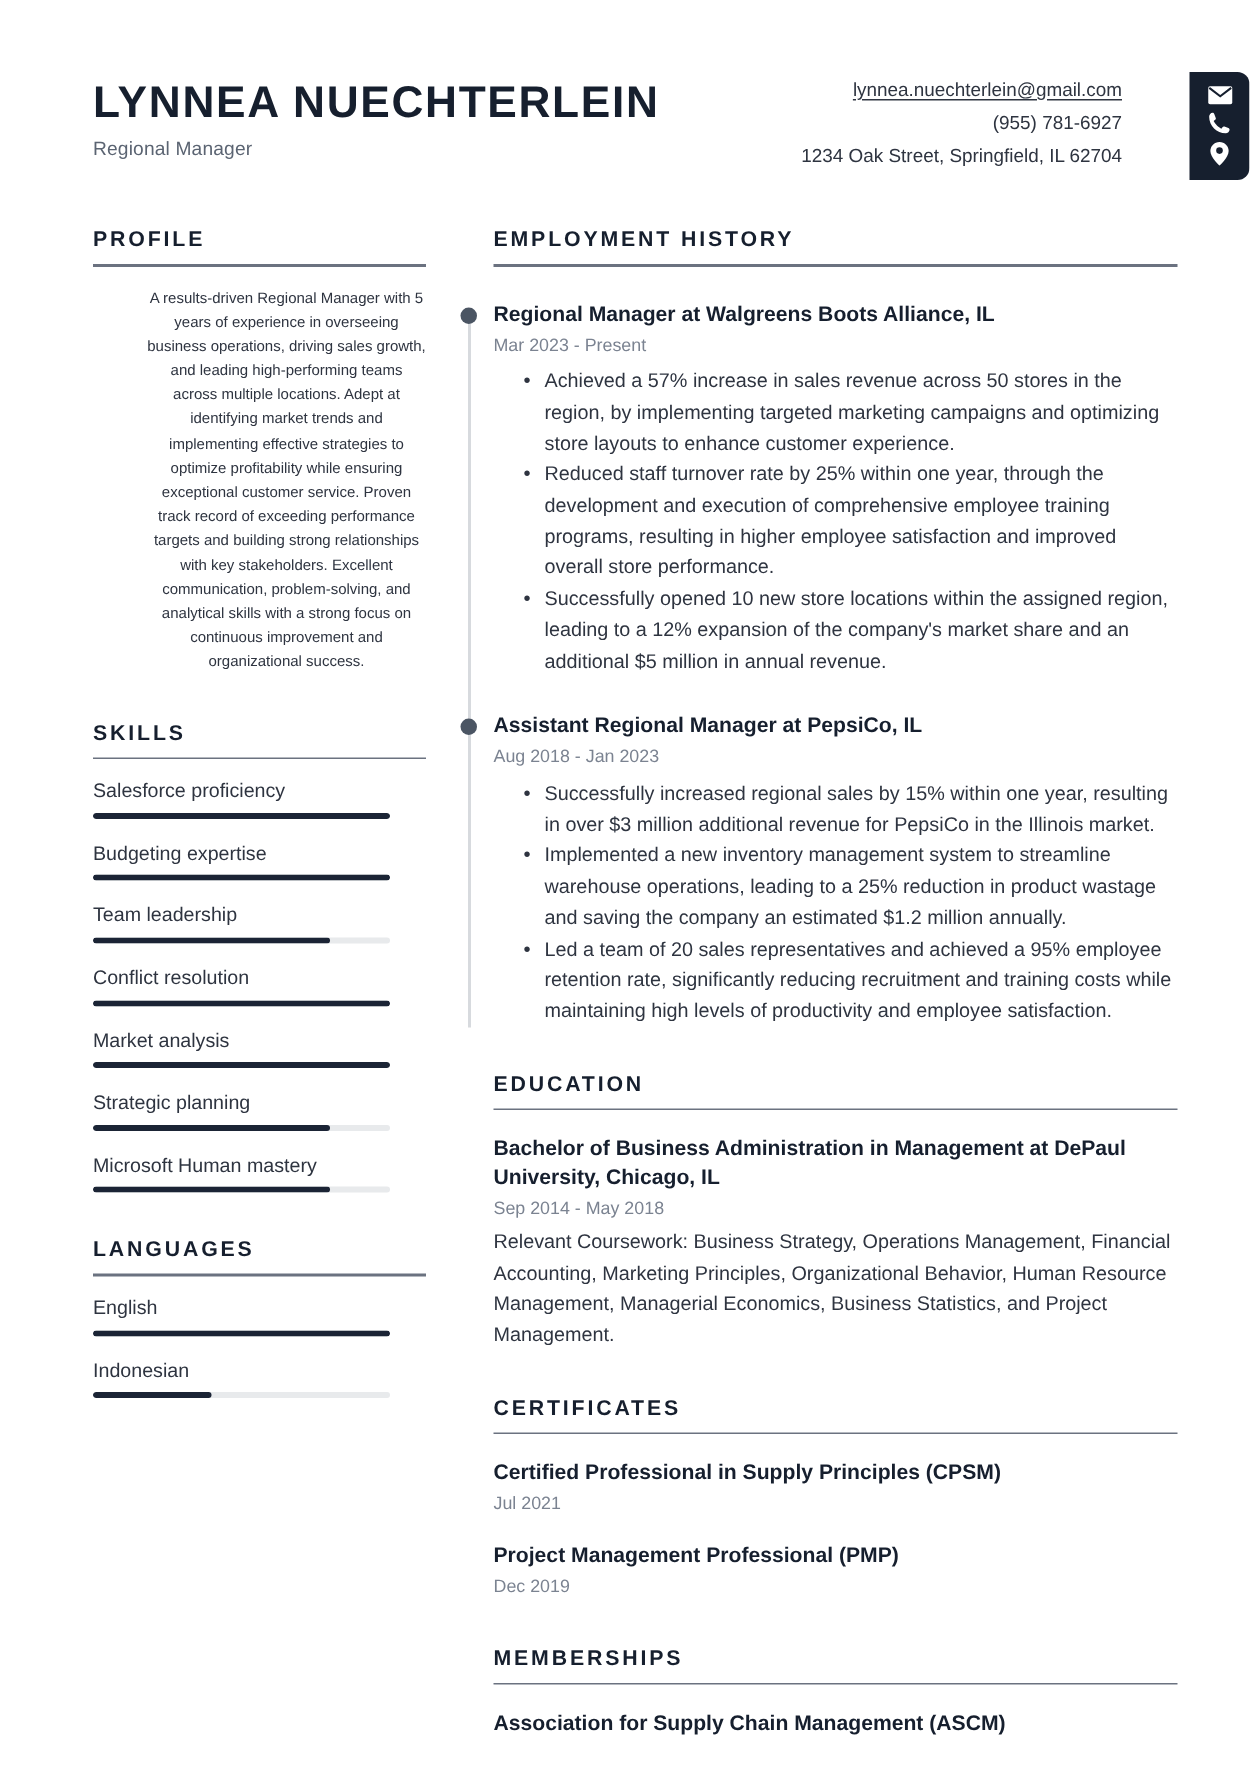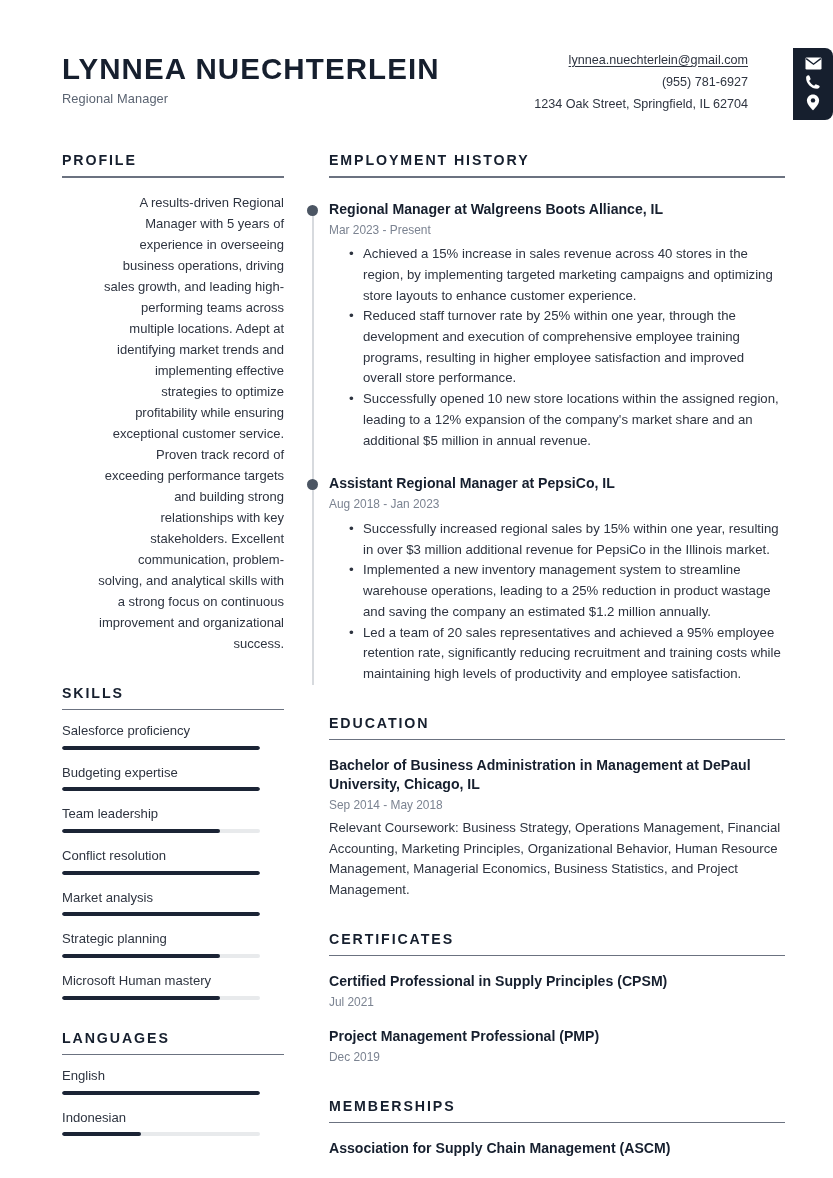--- a/index.html
+++ b/index.html
@@ -130,11 +130,11 @@
 
   
   .profile-text {
-    font-size: 13px;
+    font-size: 10px;
     line-height: 1.62;
     color: #2e3440;
     margin-top: 14px;
-    text-align: right;
+    text-align: center;
     margin-left: 36px;
   }
 

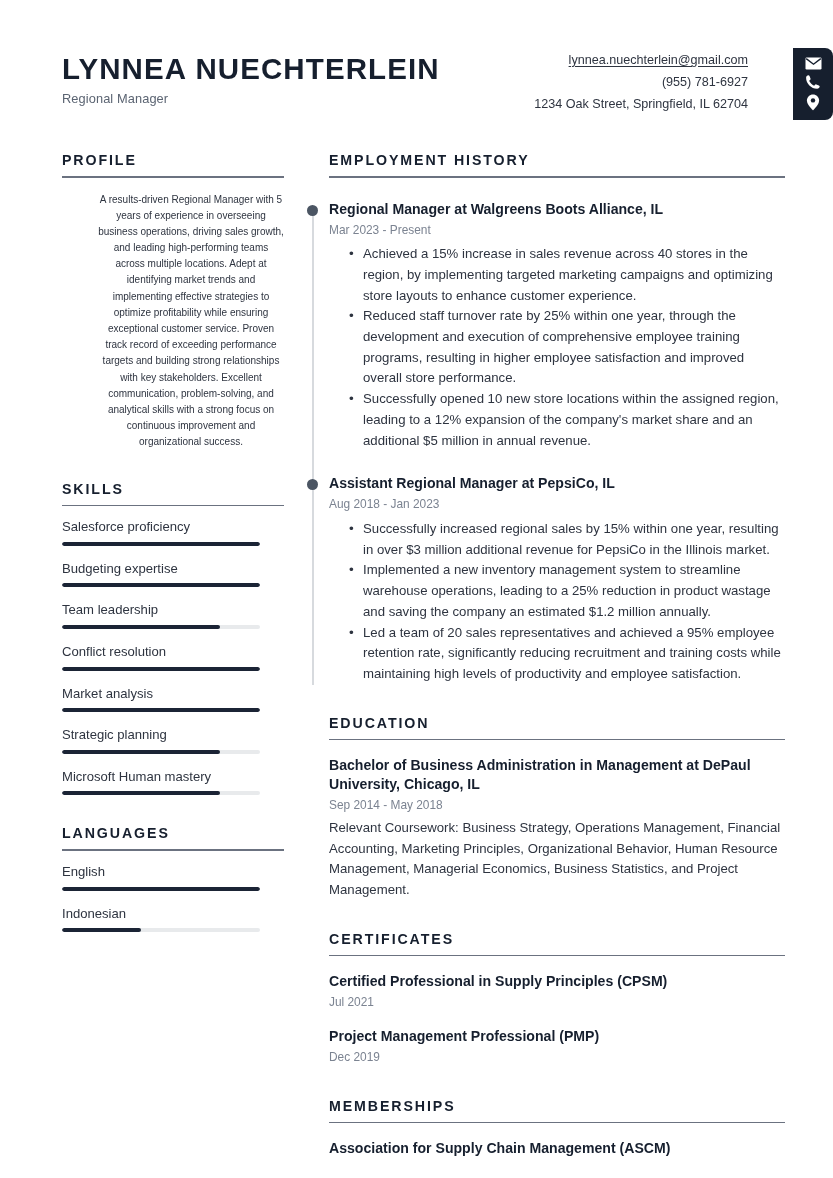--- a/index.html
+++ b/index.html
@@ -394,7 +394,7 @@
                 <div class="entry-title">Regional Manager at Walgreens Boots Alliance, IL</div>
                 <div class="entry-date">Mar 2023 - Present</div>
                 <ul class="bullets">
-                  <li>Achieved a 15% increase in sales revenue across 40 stores in the region, by implementing targeted marketing campaigns and optimizing store layouts to enhance customer experience.</li>
+                  <li>Achieved a 57% increase in sales revenue across 50 stores in the region, by implementing targeted marketing campaigns and optimizing store layouts to enhance customer experience.</li>
                   <li>Reduced staff turnover rate by 25% within one year, through the development and execution of comprehensive employee training programs, resulting in higher employee satisfaction and improved overall store performance.</li>
                   <li>Successfully opened 10 new store locations within the assigned region, leading to a 12% expansion of the company's market share and an additional $5 million in annual revenue.</li>
                 </ul>

